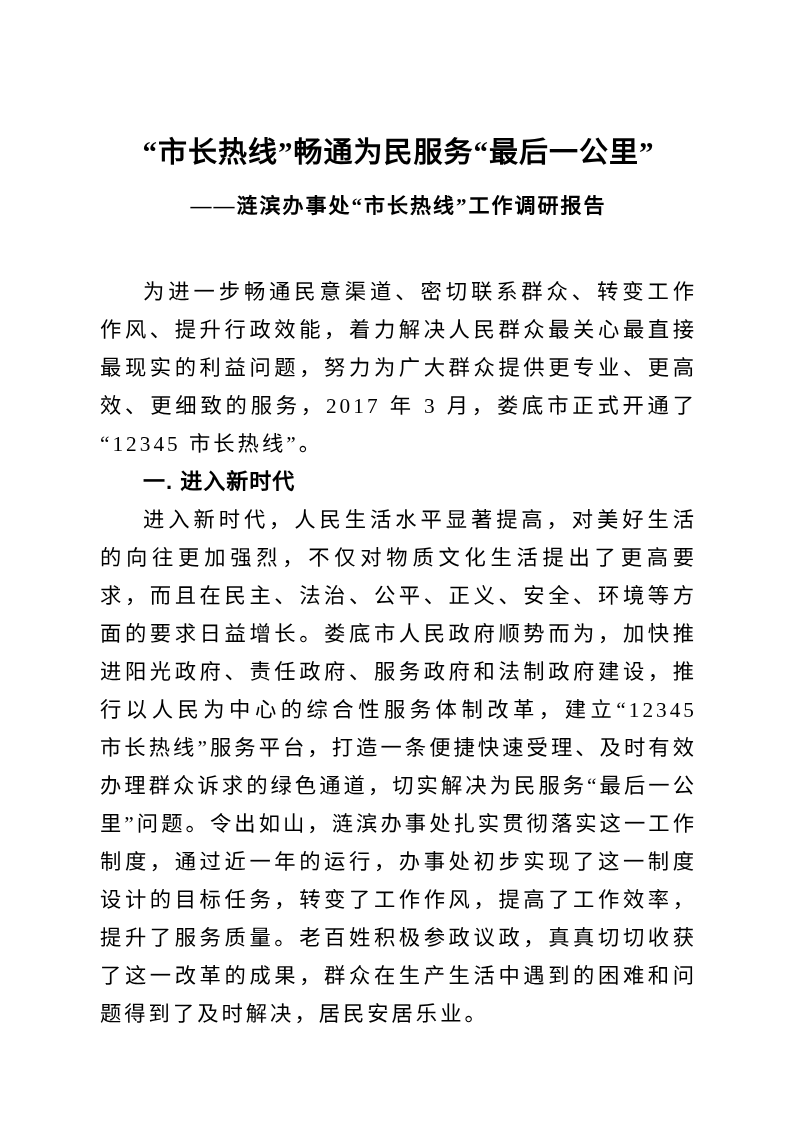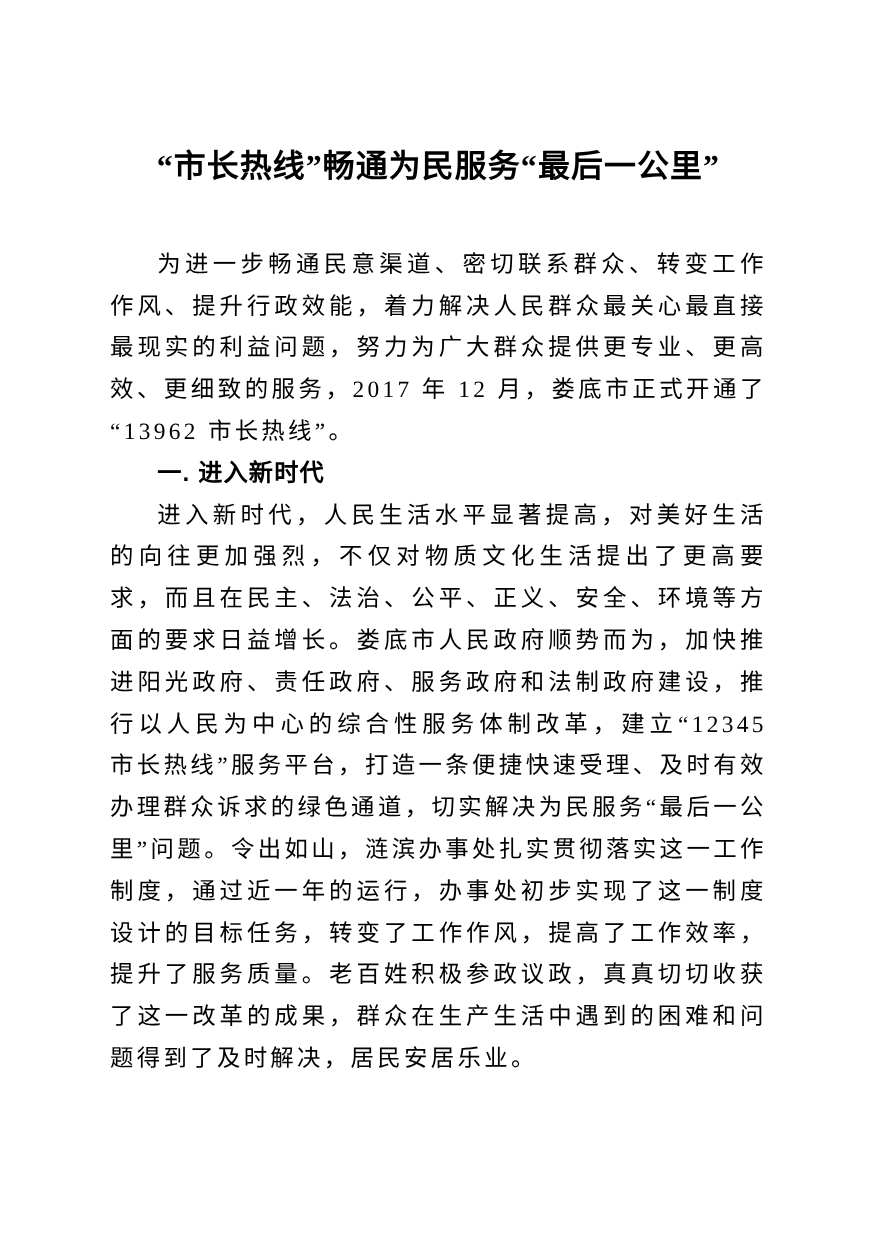--- a/index.html
+++ b/index.html
@@ -71,6 +71,7 @@
 <div class="page">
   <div class="content">
     <h1 class="doc-title">“市长热线”畅通为民服务“最后一公里”</h1>
+    <h2 class="doc-subtitle">——涟滨办事处“市长热线”工作调研报告</h2>
     <p class="body-para intro">为进一步畅通民意渠道、密切联系群众、转变工作作风、提升行政效能，着力解决人民群众最关心最直接最现实的利益问题，努力为广大群众提供更专业、更高效、更细致的服务，2017 年 12 月，娄底市正式开通了“13962 市长热线”。</p>
     <h3 class="section-heading">一. 进入新时代</h3>
     <p class="body-para">进入新时代，人民生活水平显著提高，对美好生活的向往更加强烈，不仅对物质文化生活提出了更高要求，而且在民主、法治、公平、正义、安全、环境等方面的要求日益增长。娄底市人民政府顺势而为，加快推进阳光政府、责任政府、服务政府和法制政府建设，推行以人民为中心的综合性服务体制改革，建立“12345 市长热线”服务平台，打造一条便捷快速受理、及时有效办理群众诉求的绿色通道，切实解决为民服务“最后一公里”问题。令出如山，涟滨办事处扎实贯彻落实这一工作制度，通过近一年的运行，办事处初步实现了这一制度设计的目标任务，转变了工作作风，提高了工作效率，提升了服务质量。老百姓积极参政议政，真真切切收获了这一改革的成果，群众在生产生活中遇到的困难和问题得到了及时解决，居民安居乐业。</p>

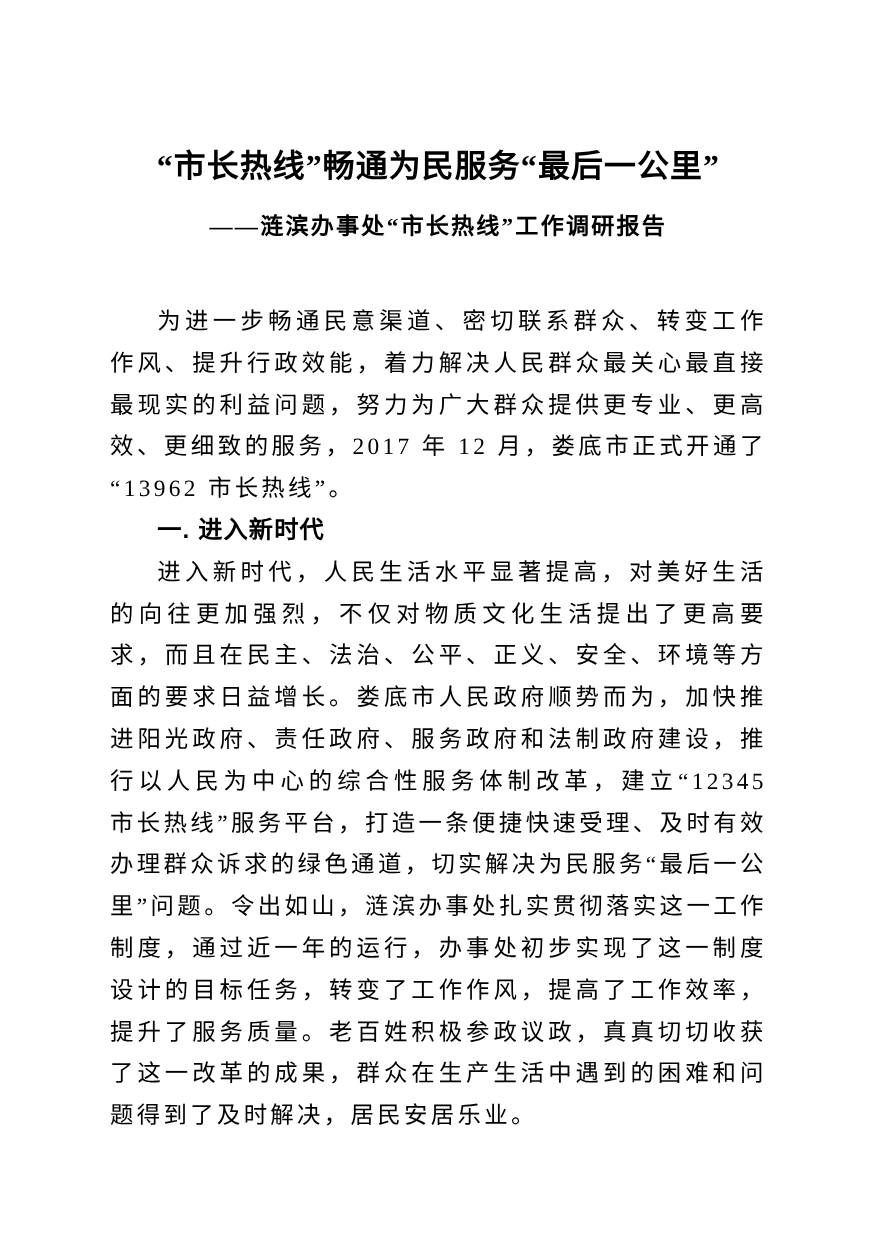--- a/index.html
+++ b/index.html
@@ -72,7 +72,7 @@
   <div class="content">
     <h1 class="doc-title">“市长热线”畅通为民服务“最后一公里”</h1>
     <h2 class="doc-subtitle">——涟滨办事处“市长热线”工作调研报告</h2>
-    <p class="body-para intro">为进一步畅通民意渠道、密切联系群众、转变工作作风、提升行政效能，着力解决人民群众最关心最直接最现实的利益问题，努力为广大群众提供更专业、更高效、更细致的服务，2017 年 12 月，娄底市正式开通了“13962 市长热线”。</p>
+    <p class="body-para intro">为进一步畅通民意渠道、密切联系群众、转变工作作风、提升行政效能，着力解决人民群众最关心最直接最现实的利益问题，努力为广大群众提供更专业、更高效、更细致的服务，2017 年 3 月，娄底市正式开通了“12345 市长热线”。</p>
     <h3 class="section-heading">一. 进入新时代</h3>
     <p class="body-para">进入新时代，人民生活水平显著提高，对美好生活的向往更加强烈，不仅对物质文化生活提出了更高要求，而且在民主、法治、公平、正义、安全、环境等方面的要求日益增长。娄底市人民政府顺势而为，加快推进阳光政府、责任政府、服务政府和法制政府建设，推行以人民为中心的综合性服务体制改革，建立“12345 市长热线”服务平台，打造一条便捷快速受理、及时有效办理群众诉求的绿色通道，切实解决为民服务“最后一公里”问题。令出如山，涟滨办事处扎实贯彻落实这一工作制度，通过近一年的运行，办事处初步实现了这一制度设计的目标任务，转变了工作作风，提高了工作效率，提升了服务质量。老百姓积极参政议政，真真切切收获了这一改革的成果，群众在生产生活中遇到的困难和问题得到了及时解决，居民安居乐业。</p>
   </div>

